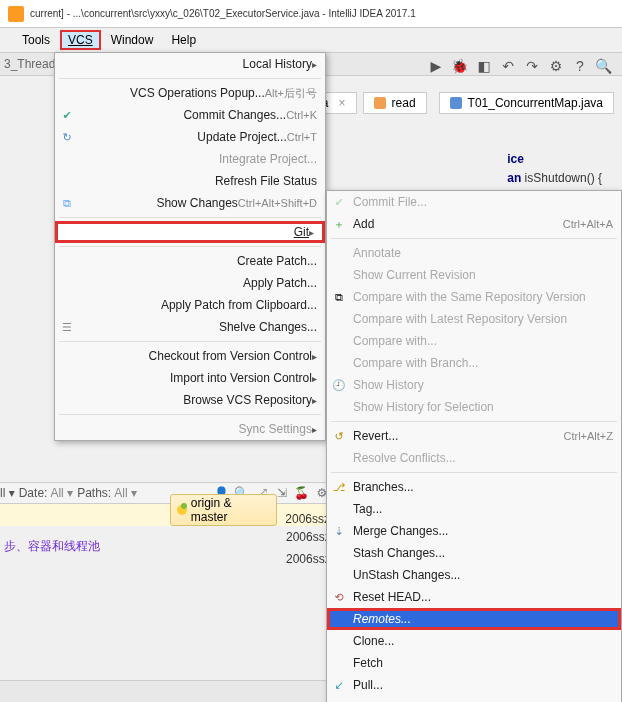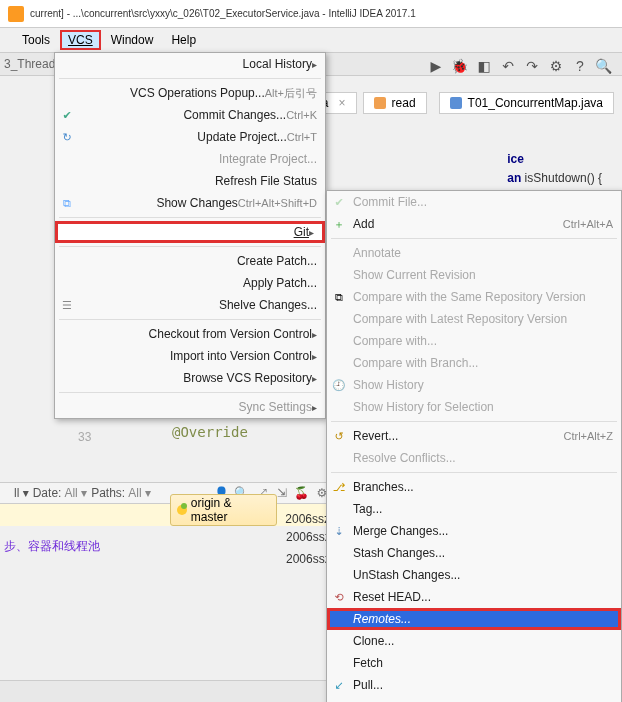--- a/index.html
+++ b/index.html
@@ -153,6 +153,9 @@
       <span class="lbl">Apply Patch...</span>
     </div>
   <div class="mitem">
+      <span class="lbl">Apply Patch from Clipboard...</span>
+    </div>
+  <div class="mitem">
       <span class="micon" style="color:#888;">☰</span>
       <span class="lbl">Shelve Changes...</span>
     </div>

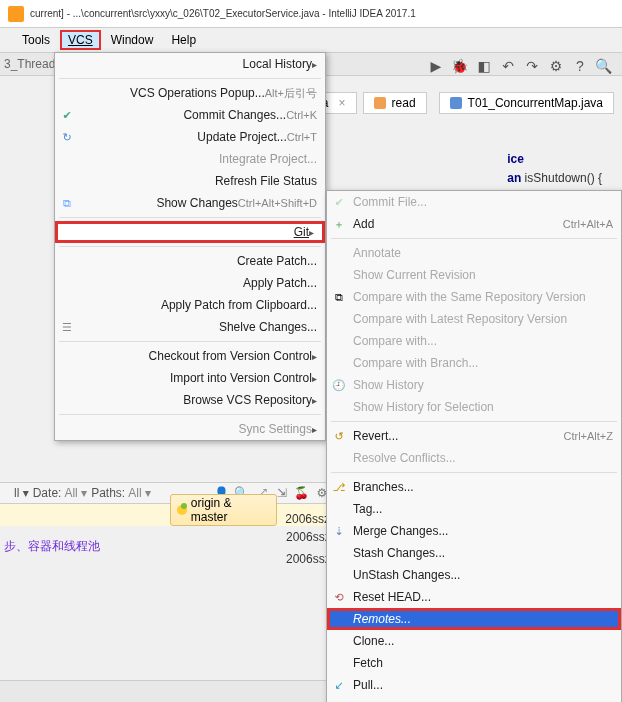--- a/index.html
+++ b/index.html
@@ -41,7 +41,7 @@
 .menu2 .mitem.disabled .lbl { color: #aaa; }
 .gutter { position: absolute; left: 78px; top: 398px; font-family: Consolas, monospace; font-size: 14px; color: #aaa; line-height: 26px; }
 .code-ov { position: absolute; left: 172px; top: 424px; font-family: Consolas, monospace; font-size: 14px; color: #7f8c4a; }
-.log-hdr { position: absolute; top: 482px; left: 0; height: 22px; border-top: 1px solid #ccc; border-bottom: 1px solid #ccc; width: 330px; background: #f4f4f4; display: flex; align-items: center; padding-left: 14px; gap: 4px; }
+.log-hdr { position: absolute; top: 482px; left: 0; height: 22px; border-top: 1px solid #ccc; border-bottom: 1px solid #ccc; width: 330px; background: #f4f4f4; display: flex; align-items: center; padding-left: 0; gap: 4px; }
 .lh { color: #555; font-size: 11px; }
 .lh .dd { color: #888; }
 .lhicon { width: 16px; height: 16px; display: inline-flex; align-items: center; justify-content: center; color: #777; }

